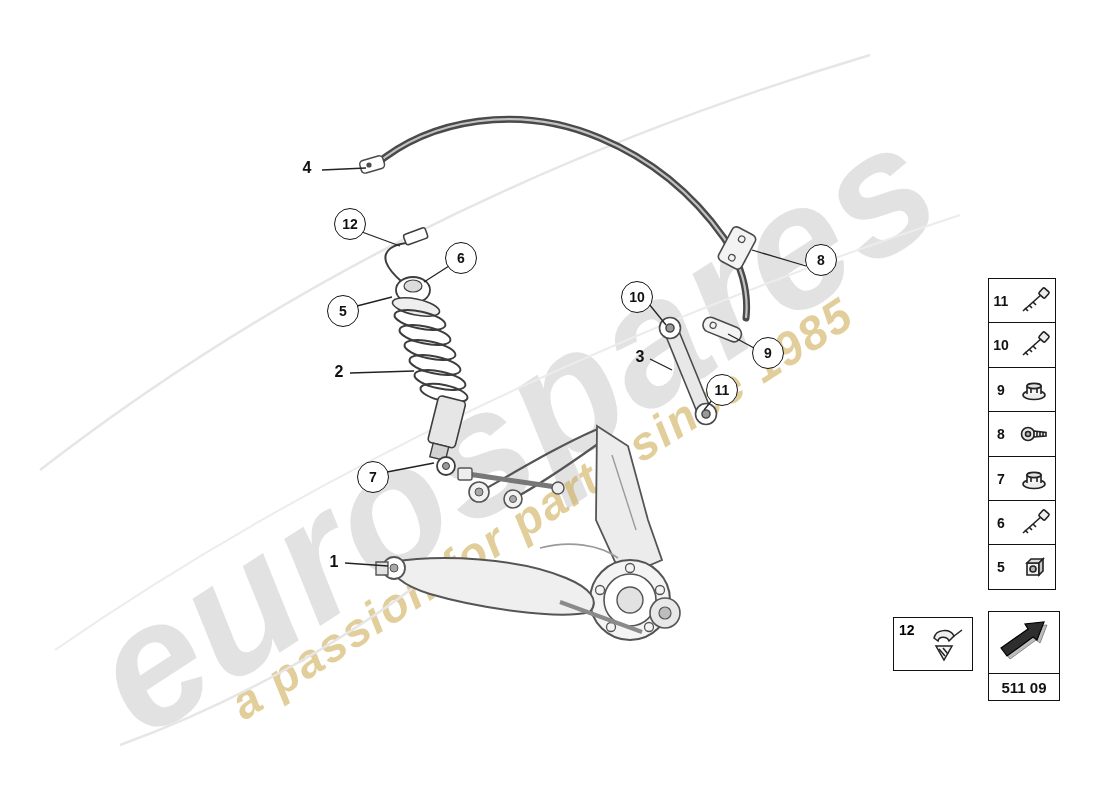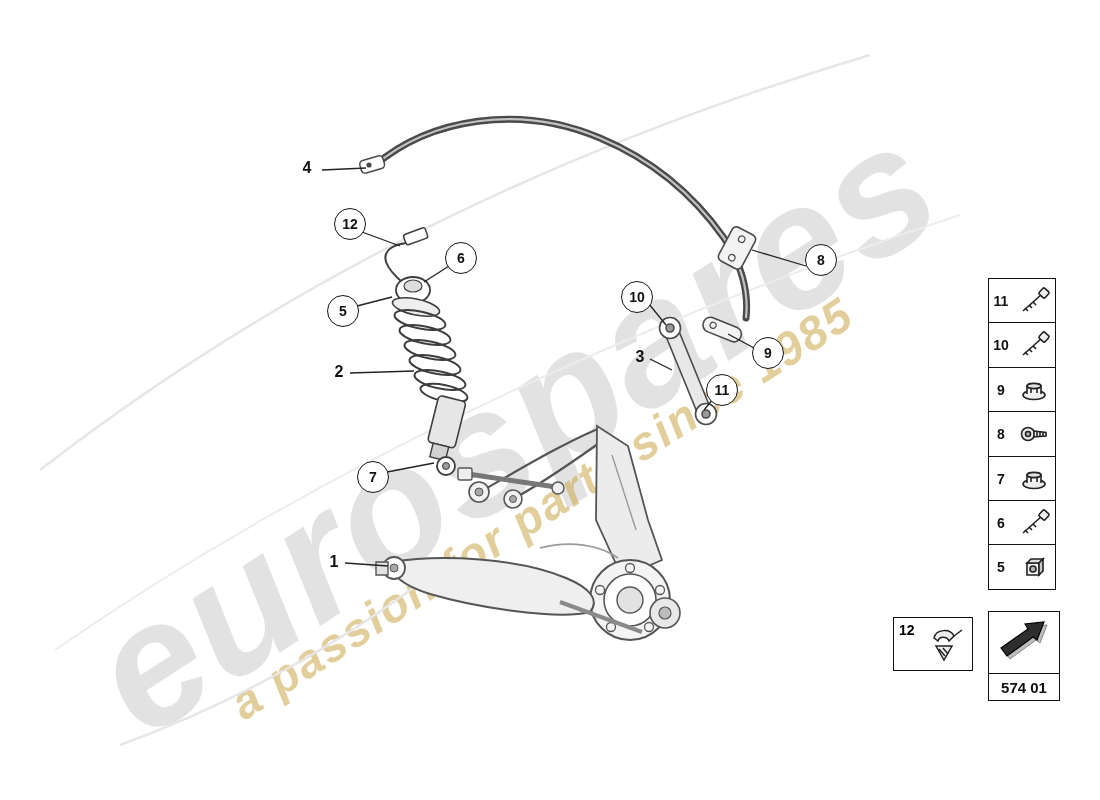--- a/index.html
+++ b/index.html
@@ -312,7 +312,7 @@
 </div>
 
 <div class="code-box">
-  <span>574 01</span>
+  <span>511 09</span>
 </div>
 
 </body></html>

